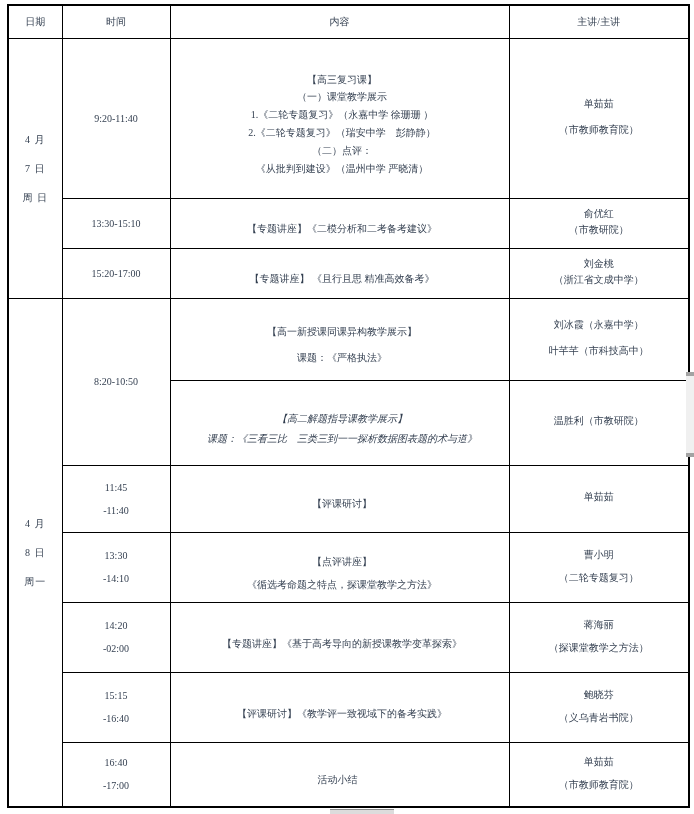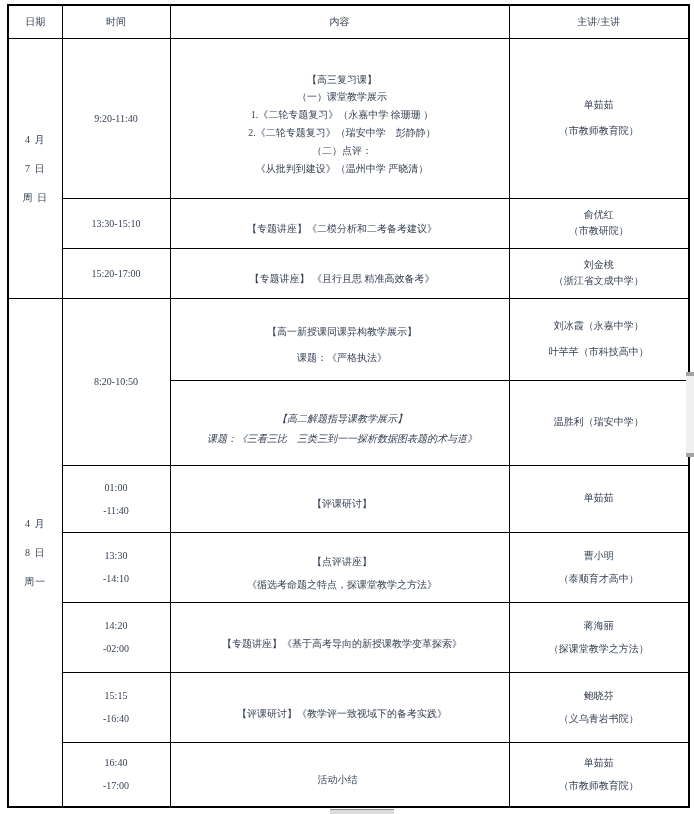--- a/index.html
+++ b/index.html
@@ -34,7 +34,7 @@
   .date-cell{line-height:2.9;letter-spacing:1px;}
   .time-cell{line-height:2.3;}
   .content-cell{text-align:left;padding:14px 8px 2px 13px;line-height:2.05;}
-  .speaker-cell{line-height:2.05;padding:0 4px;}
+  .speaker-cell{line-height:2.05;padding:0 4px;font-family:Liberation Mono, monospace;}
   .dense{line-height:1.78;}
   .loose{line-height:2.6;}
   .center{text-align:center;padding-left:4px;}

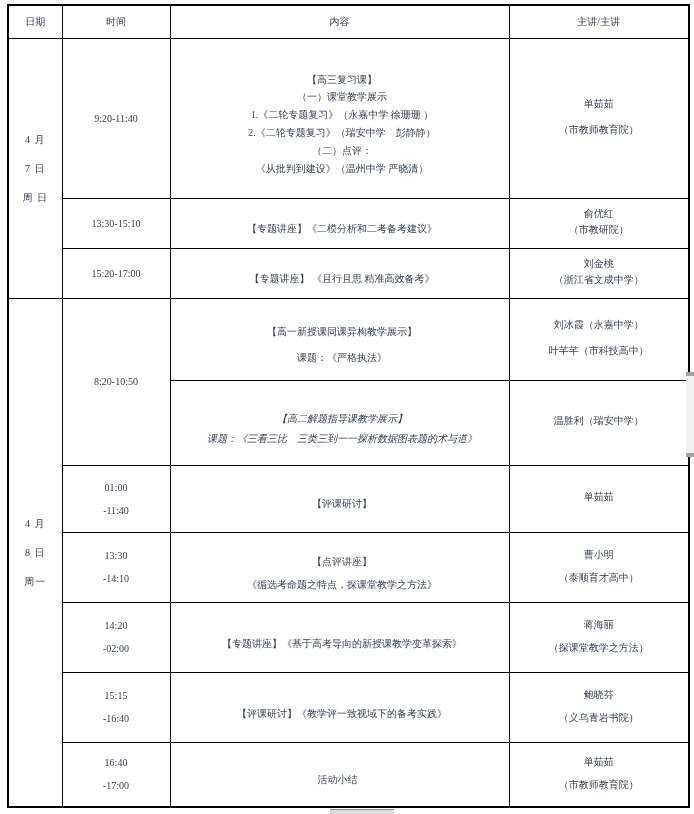--- a/index.html
+++ b/index.html
@@ -145,7 +145,7 @@
             <div class="ln">课题：《三看三比　三类三到一一探析数据图表题的术与道》</div>
           </td>
       <td class="speaker-cell">
-            <div class="ln">温胜利（瑞安中学）</div>
+            <div class="ln">温胜利（市教研院）</div>
           </td>
     </tr>
     <tr style="height:67px;">

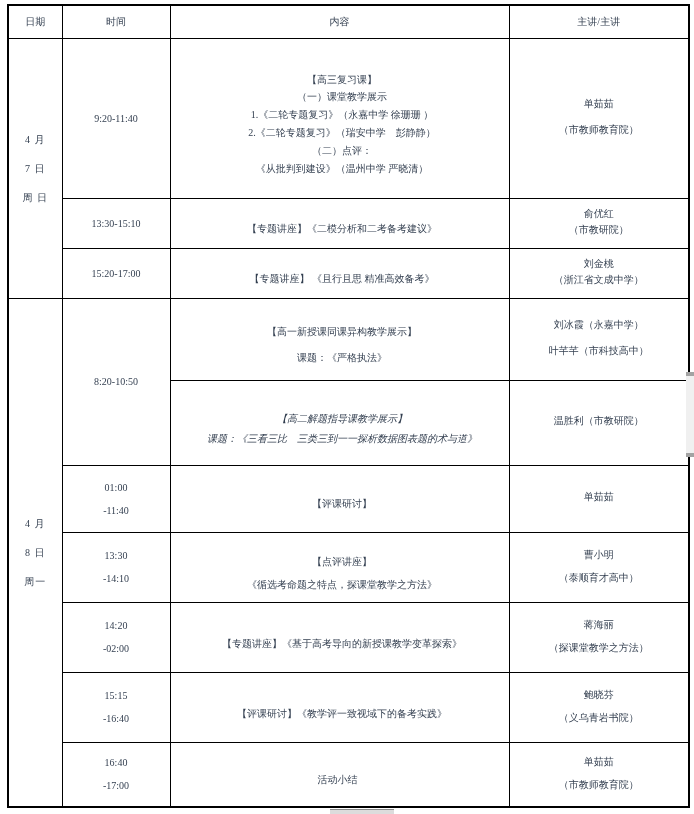--- a/index.html
+++ b/index.html
@@ -150,7 +150,7 @@
     </tr>
     <tr style="height:67px;">
       <td class="time-cell">
-            <div class="ln">01:00</div>
+            <div class="ln">11:45</div>
             <div class="ln">-11:40</div>
           </td>
       <td class="content-cell">

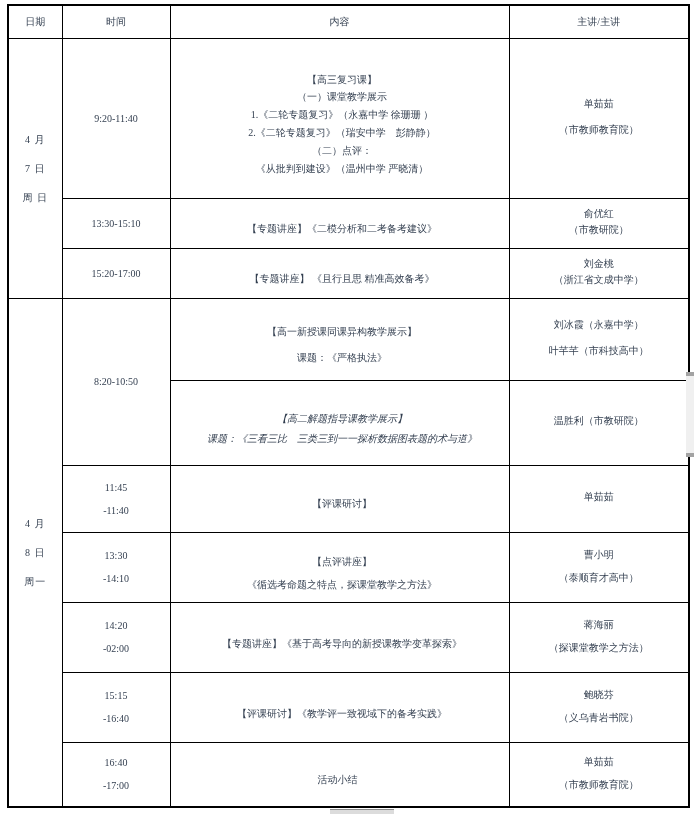--- a/index.html
+++ b/index.html
@@ -171,7 +171,7 @@
           </td>
       <td class="speaker-cell" style="line-height:2.3;">
             <div class="ln">曹小明</div>
-            <div class="ln">（泰顺育才高中）</div>
+            <div class="ln">（二轮专题复习）</div>
           </td>
     </tr>
     <tr style="height:70px;">

